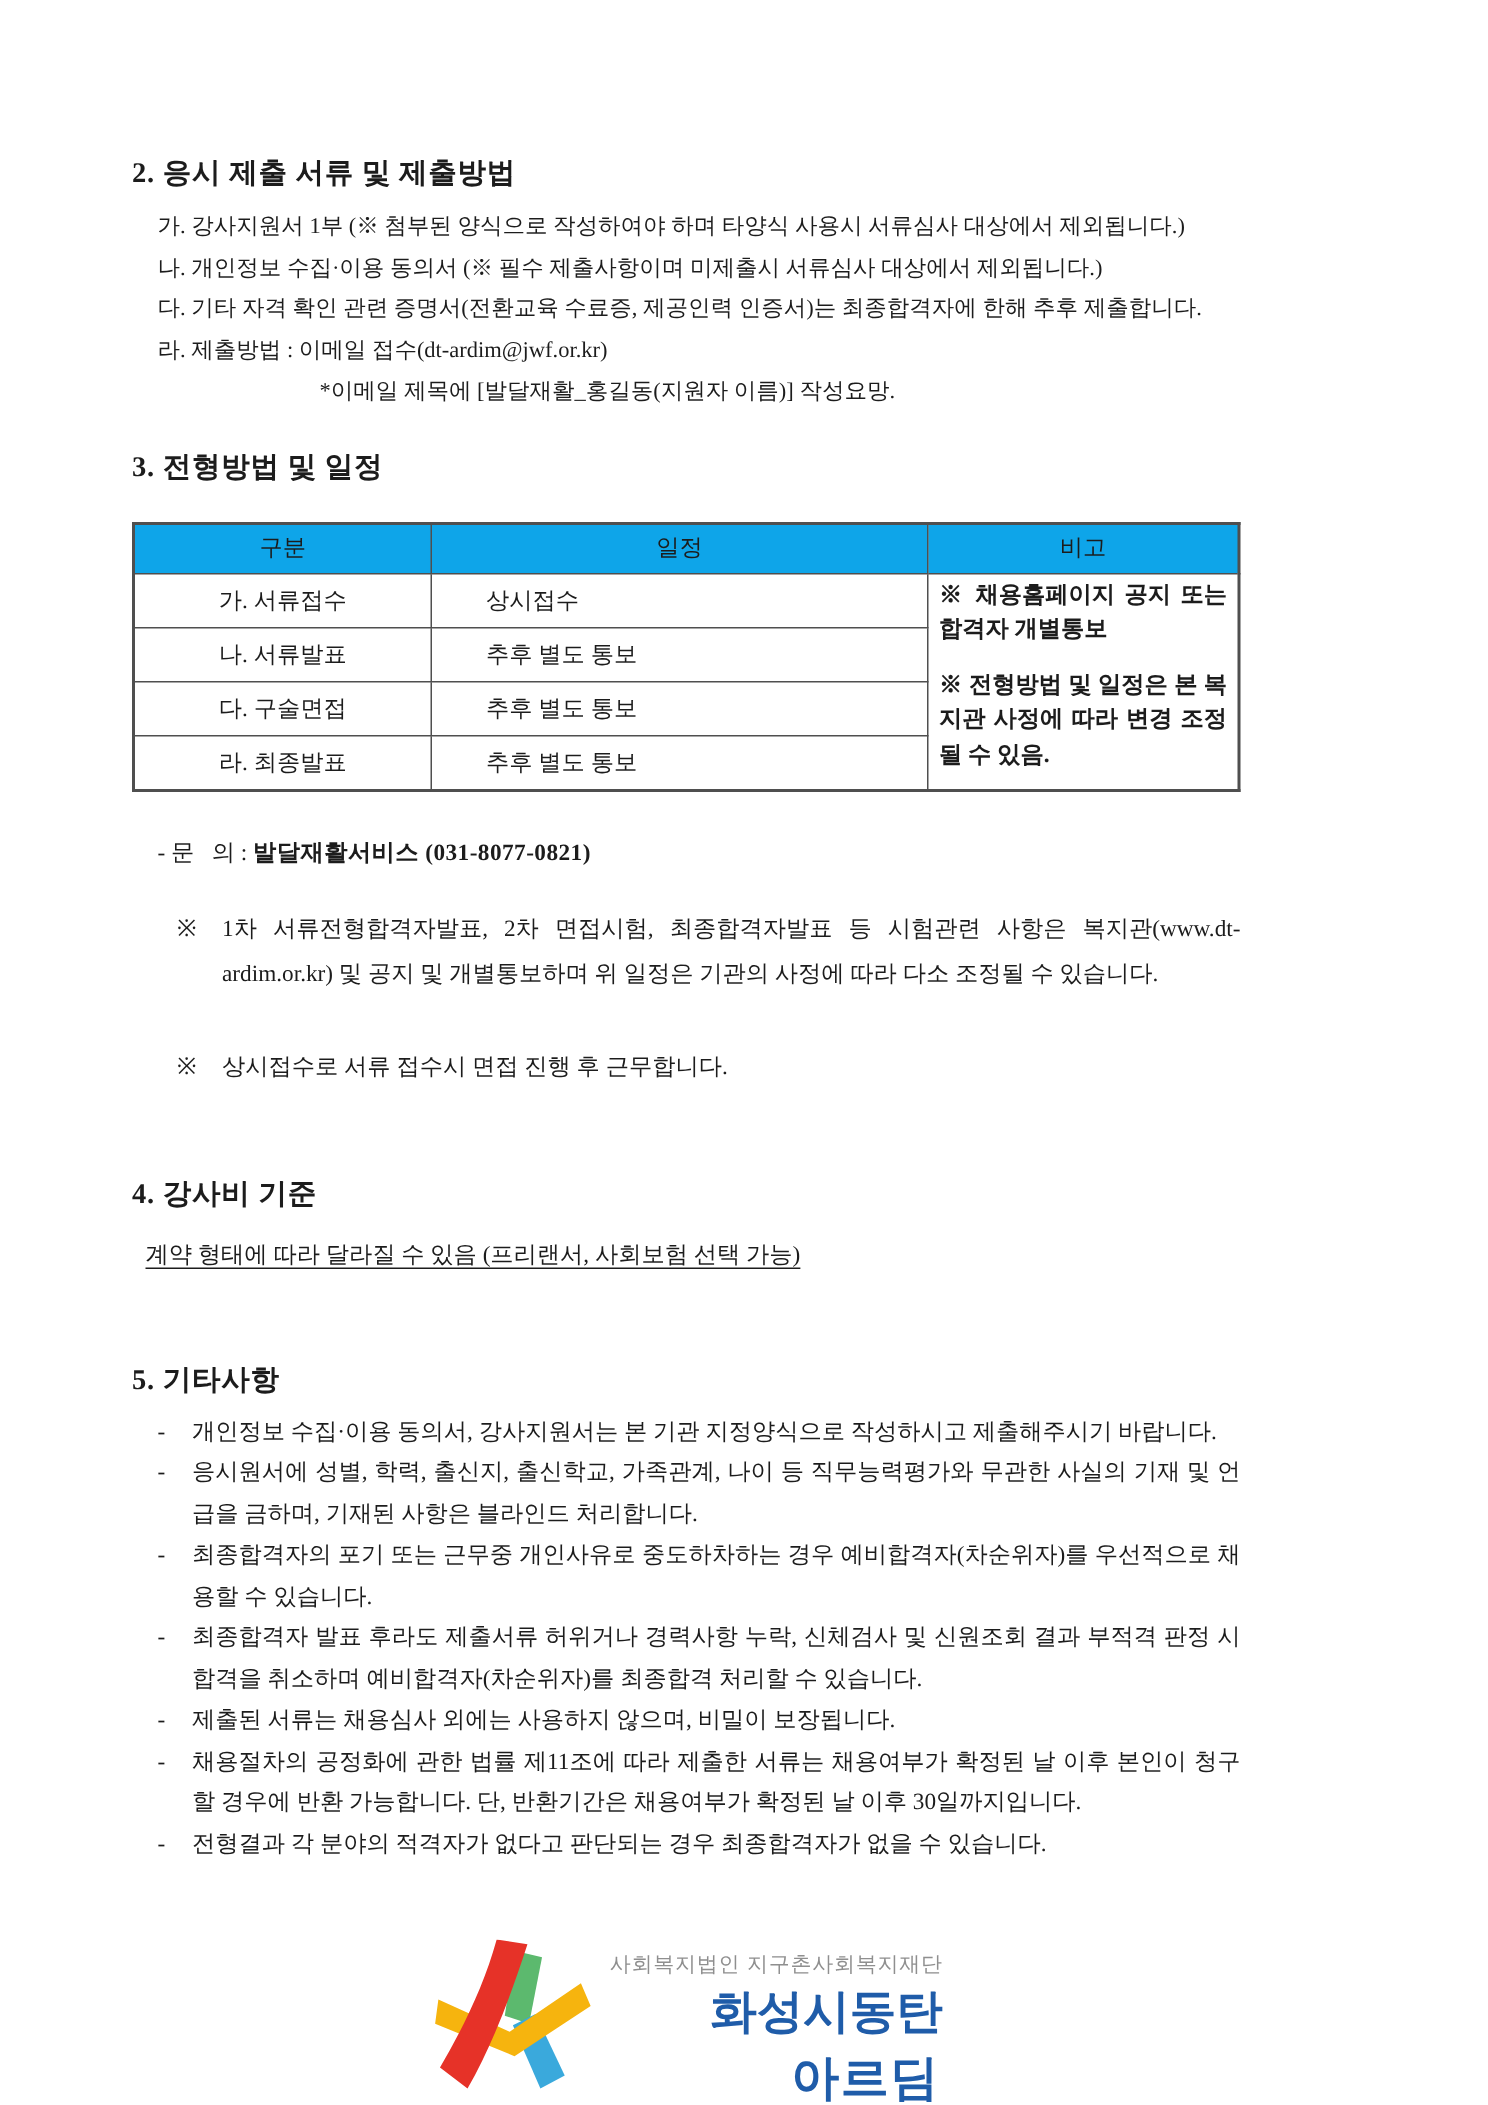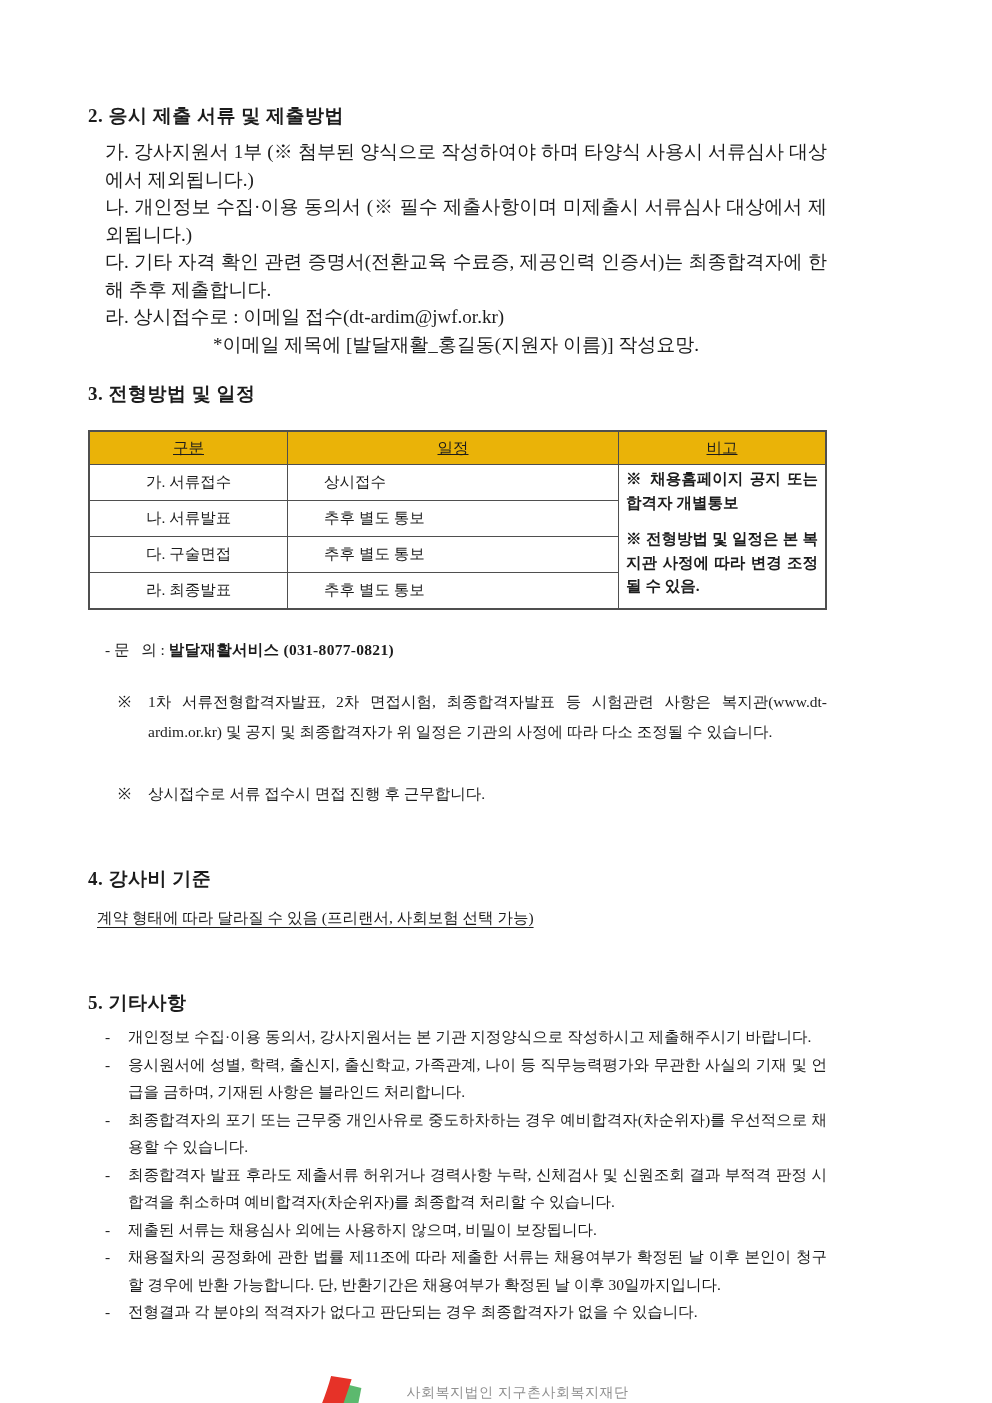--- a/index.html
+++ b/index.html
@@ -24,7 +24,7 @@
     margin: 0;
     line-height: 24px;
   }
-  .body-txt { font-size: 19px; line-height: 27.5px; }
+  .body-txt { font-size: 15px; line-height: 27.5px; }
 
   
   .s2-items { margin: 10px 0 0 17px; }

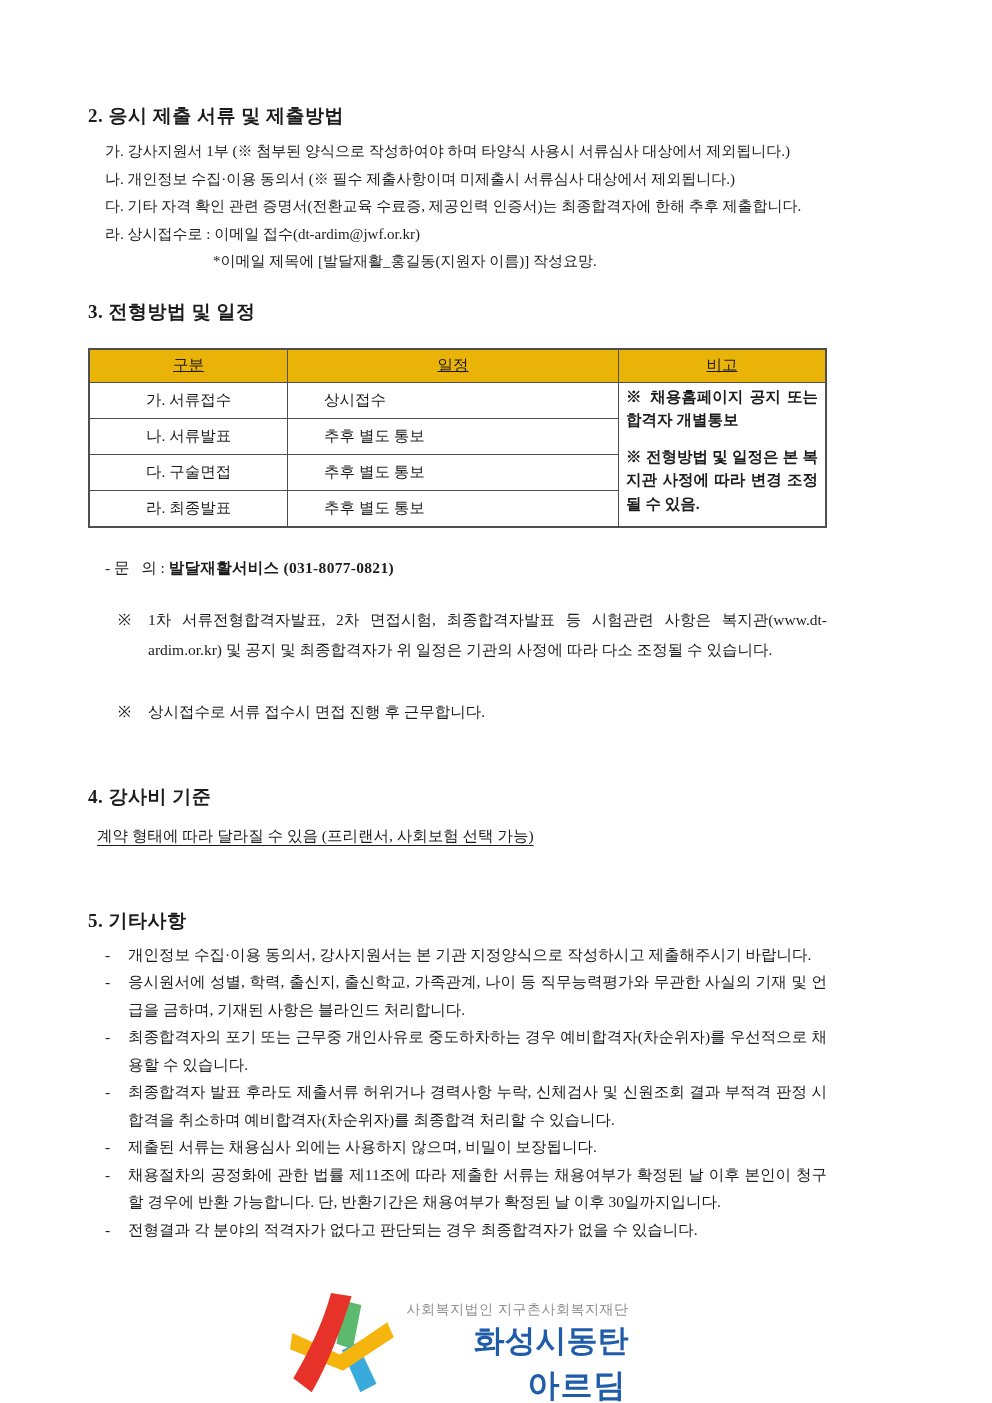--- a/index.html
+++ b/index.html
@@ -131,7 +131,7 @@
       <p>가. 강사지원서 1부 (※ 첨부된 양식으로 작성하여야 하며 타양식 사용시 서류심사 대상에서 제외됩니다.)</p>
       <p>나. 개인정보 수집·이용 동의서 (※ 필수 제출사항이며 미제출시 서류심사 대상에서 제외됩니다.)</p>
       <p>다. 기타 자격 확인 관련 증명서(전환교육 수료증, 제공인력 인증서)는 최종합격자에 한해 추후 제출합니다.</p>
-      <p>라. 상시접수로 : 이메일 접수(dt-ardim@jwf.or.kr)</p>
+      <p>라. 제출방법 : 이메일 접수(dt-ardim@jwf.or.kr)</p>
       <p class="email-note">*이메일 제목에 [발달재활_홍길동(지원자 이름)] 작성요망.</p>
     </div>
   </section>

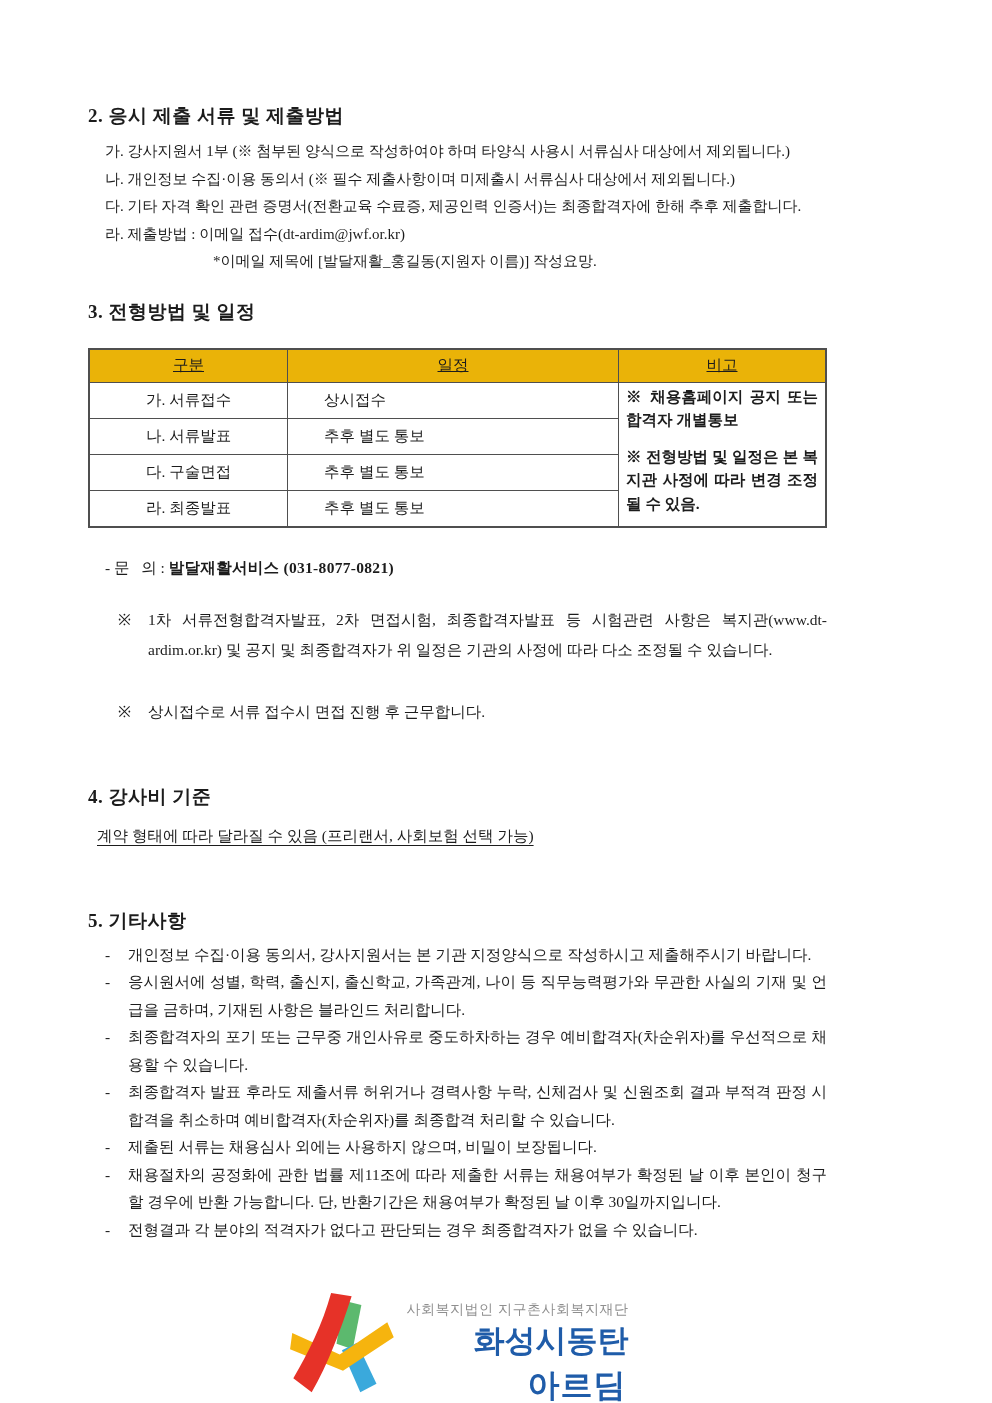--- a/index.html
+++ b/index.html
@@ -42,11 +42,10 @@
   table.sched th, table.sched td { border: 1px solid #4f4f4f; }
   table.sched { border: 2px solid #4f4f4f; }
   table.sched th {
-    background: #eab308;
+    background: #0ea5e9;
     font-weight: normal;
     height: 30px;
     text-align: center;
-    text-decoration: underline;
   }
   td.cat { width: 195px; text-align: center; height: 33px; }
   td.sched-val { padding-left: 36px; }

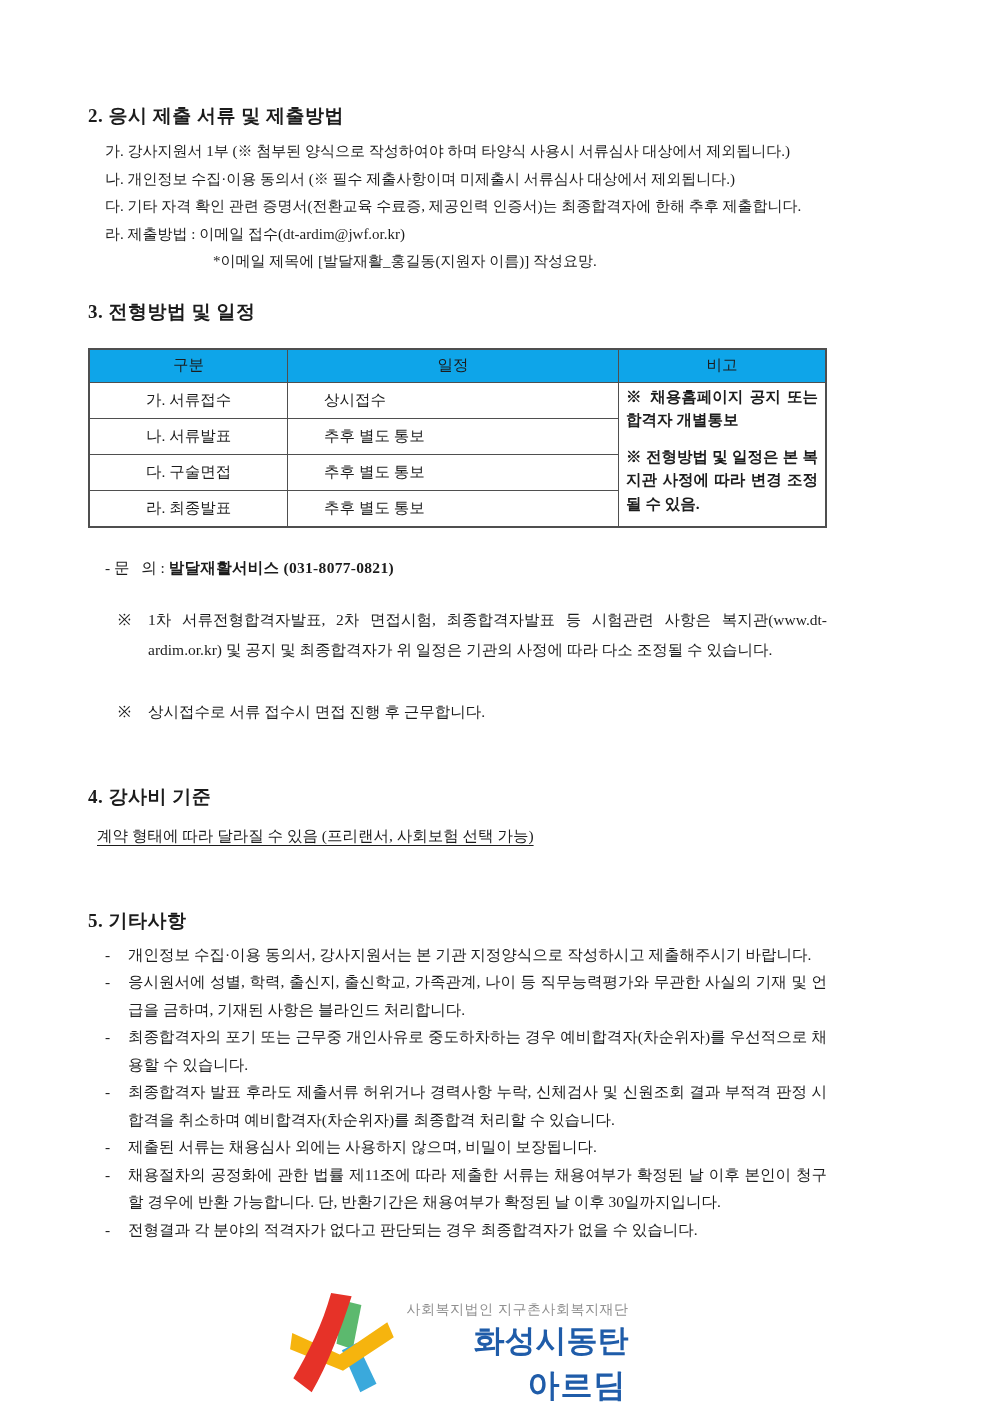--- a/index.html
+++ b/index.html
@@ -174,7 +174,7 @@
 
     <div class="ref-note" id="refnote-1">
       <span class="marker">※</span>
-      <span class="txt">1차 서류전형합격자발표, 2차 면접시험, 최종합격자발표 등 시험관련 사항은 복지관(www.dt-ardim.or.kr) 및 공지 및 최종합격자가 위 일정은 기관의 사정에 따라 다소 조정될 수 있습니다.</span>
+      <span class="txt">1차 서류전형합격자발표, 2차 면접시험, 최종합격자발표 등 시험관련 사항은 복지관(www.dt-ardim.or.kr) 및 공지 및 개별통보하며 위 일정은 기관의 사정에 따라 다소 조정될 수 있습니다.</span>
     </div>
     <div class="ref-note" id="refnote-2">
       <span class="marker">※</span>

